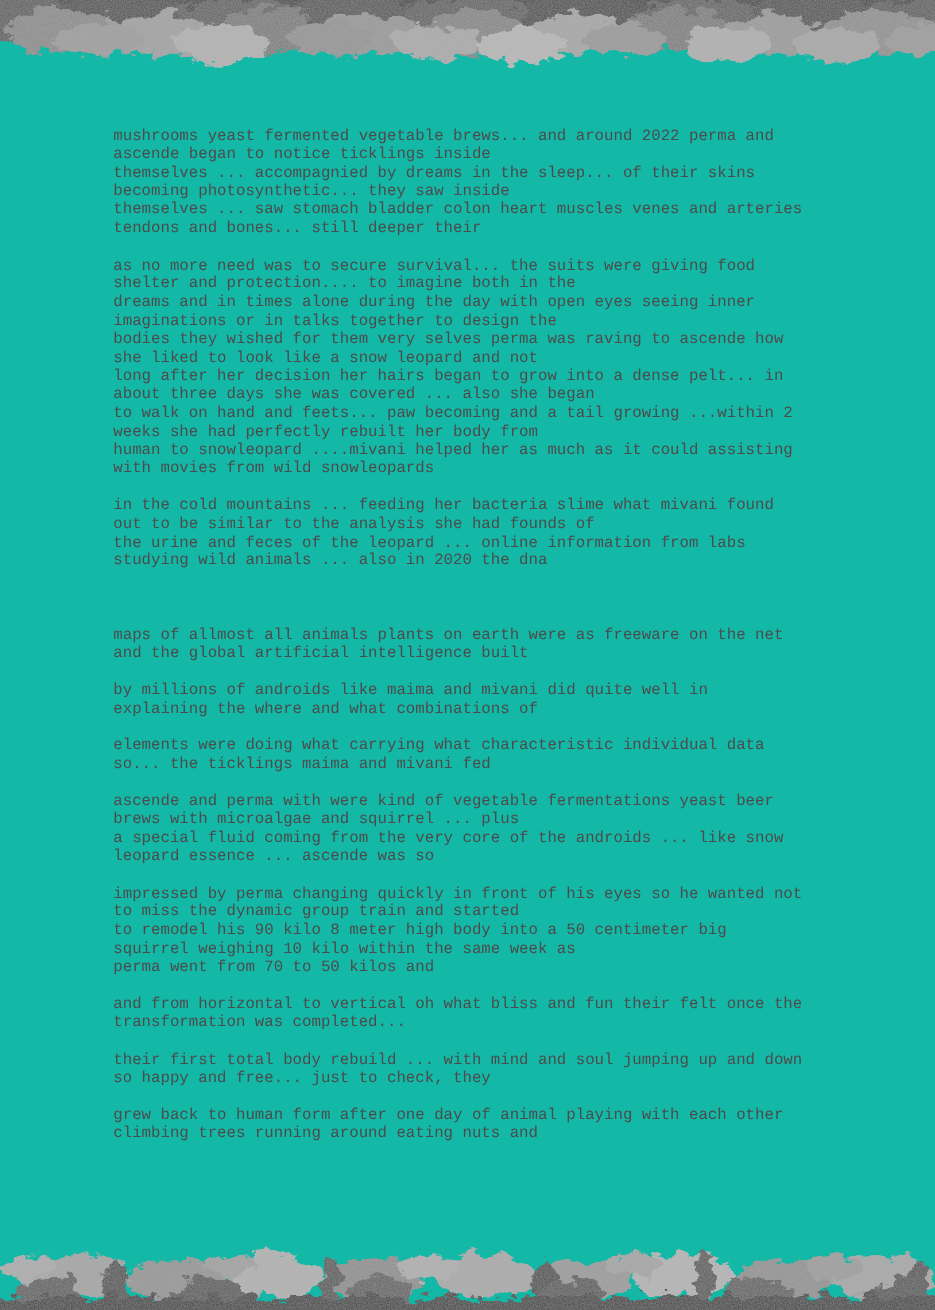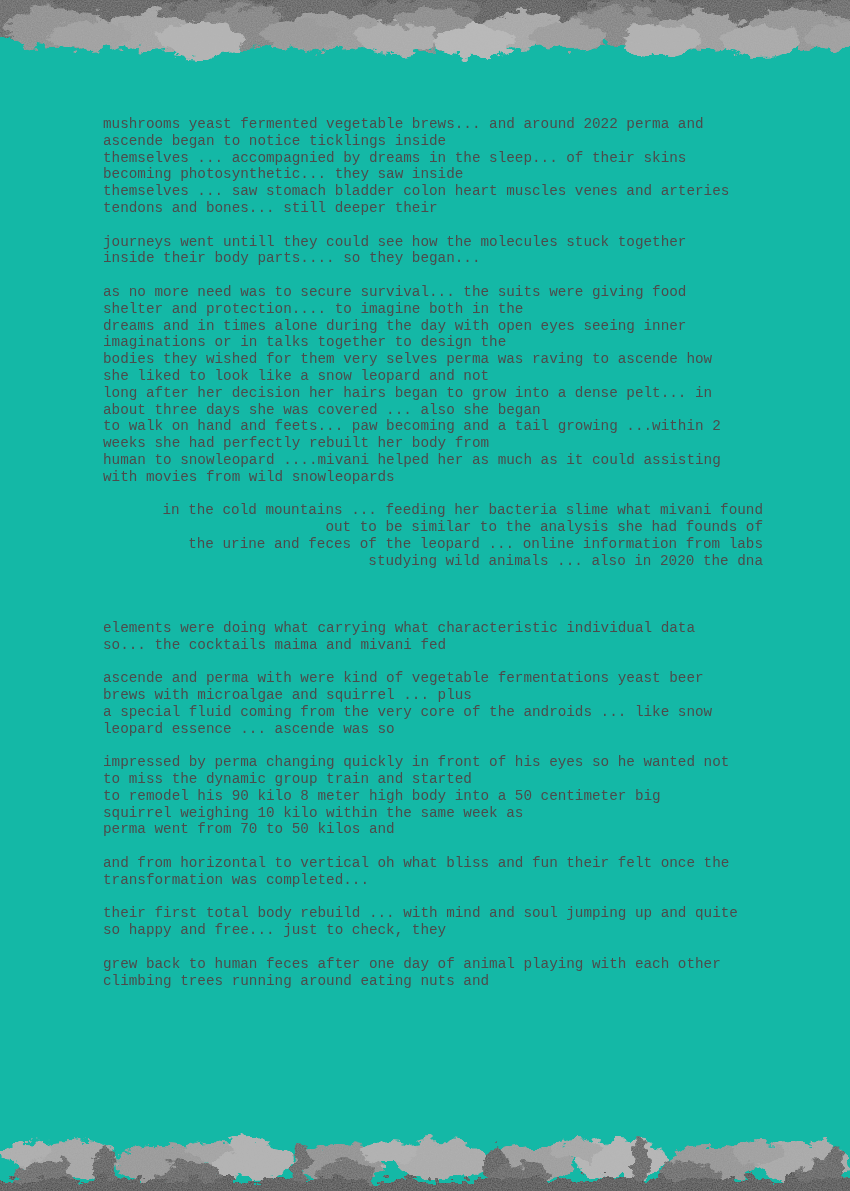--- a/index.html
+++ b/index.html
@@ -113,8 +113,6 @@
 becoming photosynthetic... they saw inside
 themselves ... saw stomach bladder colon heart muscles venes and arteries
 tendons and bones... still deeper their</div>
-    <div class="para">journeys went untill they could see how the molecules stuck together
-inside their body parts.... so they began...</div>
     <div class="para">as no more need was to secure survival... the suits were giving food
 shelter and protection.... to imagine both in the
 dreams and in times alone during the day with open eyes seeing inner

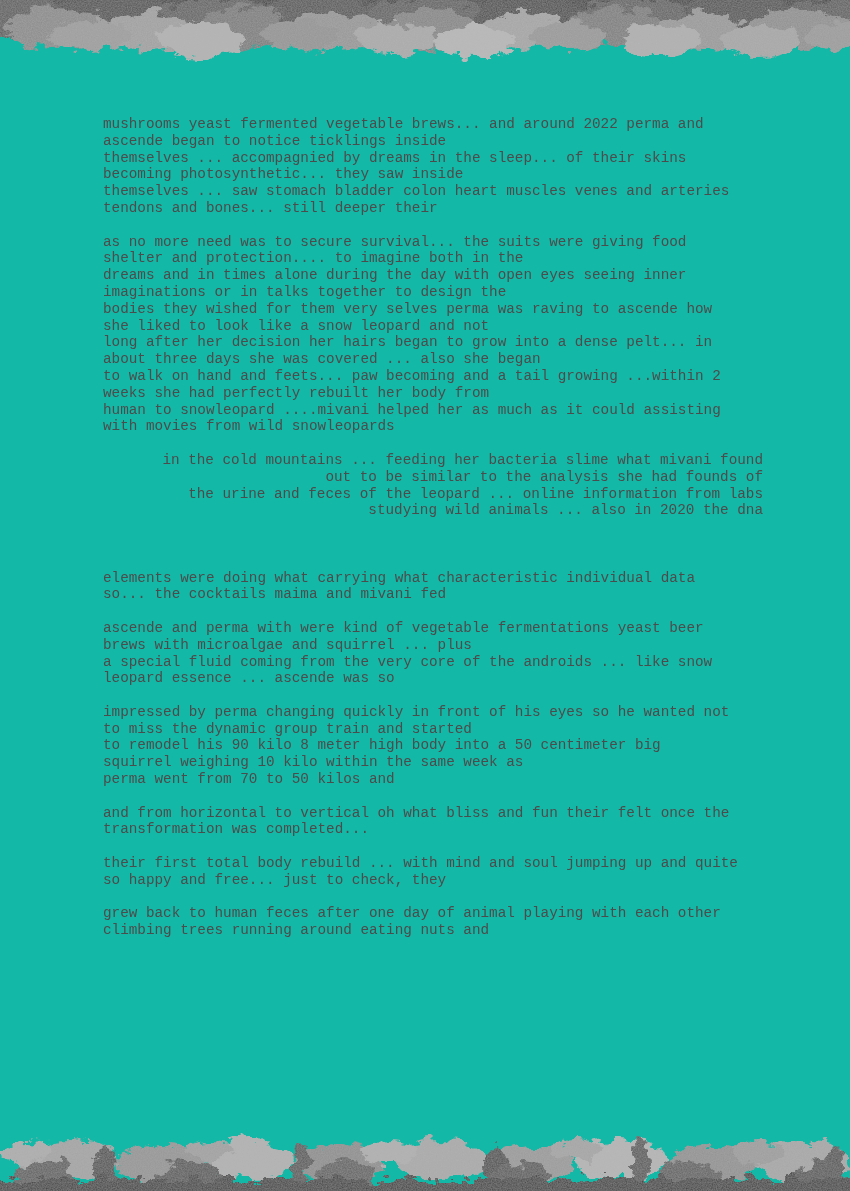--- a/index.html
+++ b/index.html
@@ -39,7 +39,6 @@
   }
   .para-gap-large {
     margin-bottom: 50.4px;
-    text-align: right;
   }
 </style>
 </head>

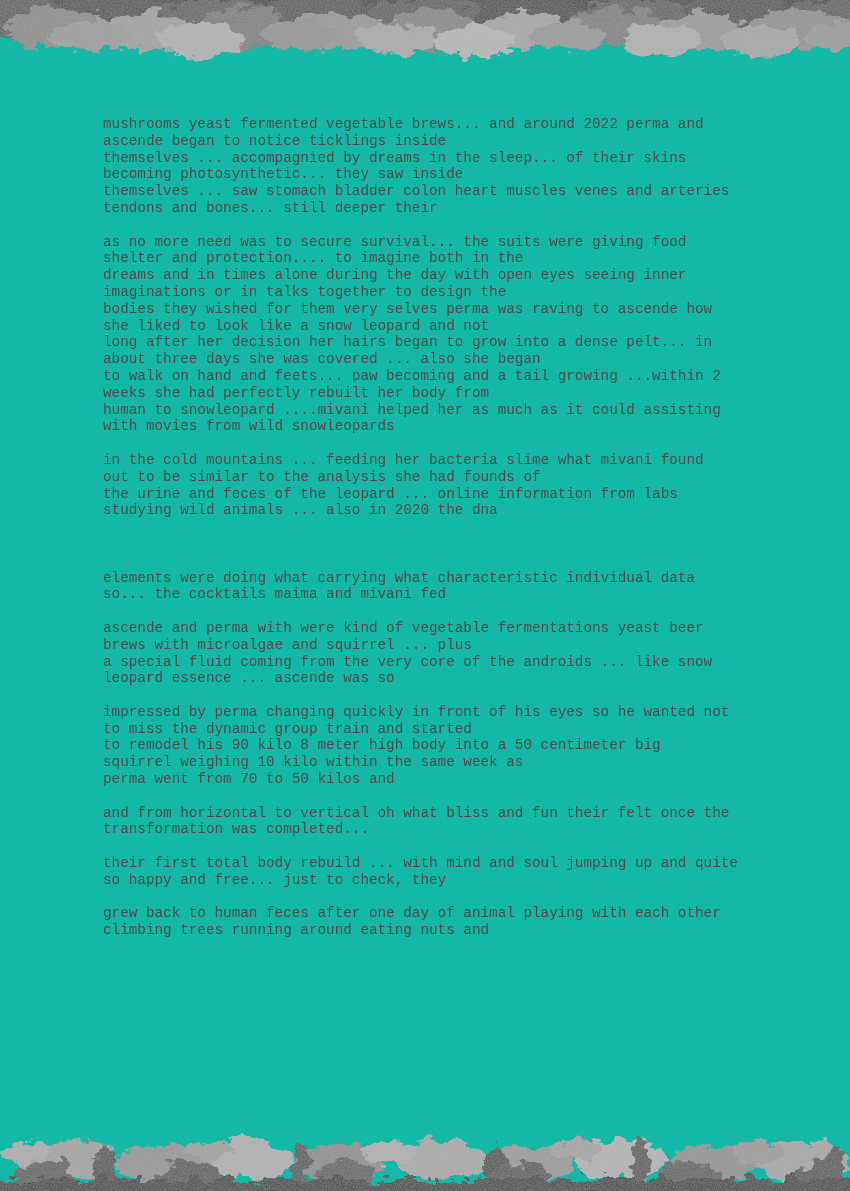--- a/index.html
+++ b/index.html
@@ -128,6 +128,8 @@
 out to be similar to the analysis she had founds of
 the urine and feces of the leopard ... online information from labs
 studying wild animals ... also in 2020 the dna</div>
+    <div class="para">maps of allmost all animals plants on earth were as freeware on the net
+and the global artificial intelligence built</div>
     <div class="para">elements were doing what carrying what characteristic individual data
 so... the cocktails maima and mivani fed</div>
     <div class="para">ascende and perma with were kind of vegetable fermentations yeast beer

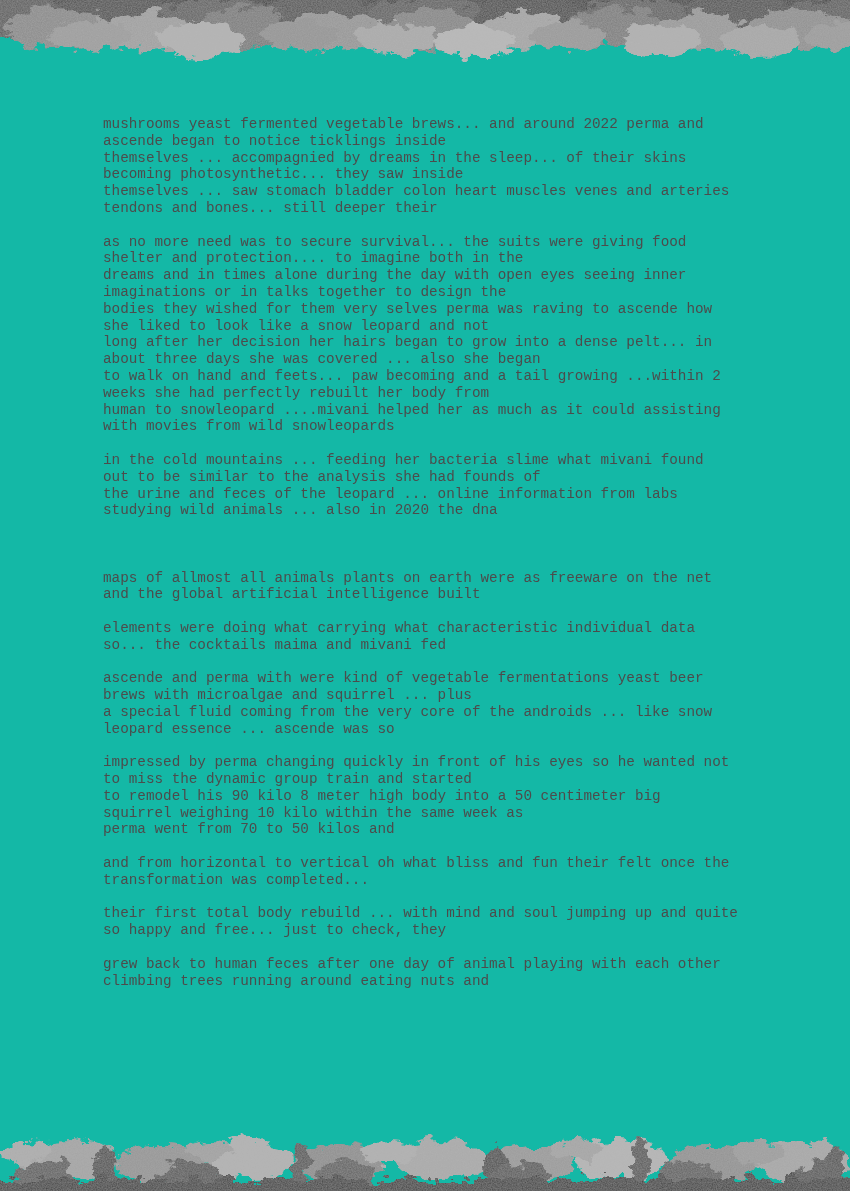--- a/index.html
+++ b/index.html
@@ -130,6 +130,8 @@
 studying wild animals ... also in 2020 the dna</div>
     <div class="para">maps of allmost all animals plants on earth were as freeware on the net
 and the global artificial intelligence built</div>
+    <div class="para">by millions of androids like maima and mivani did quite well in
+explaining the where and what combinations of</div>
     <div class="para">elements were doing what carrying what characteristic individual data
 so... the cocktails maima and mivani fed</div>
     <div class="para">ascende and perma with were kind of vegetable fermentations yeast beer

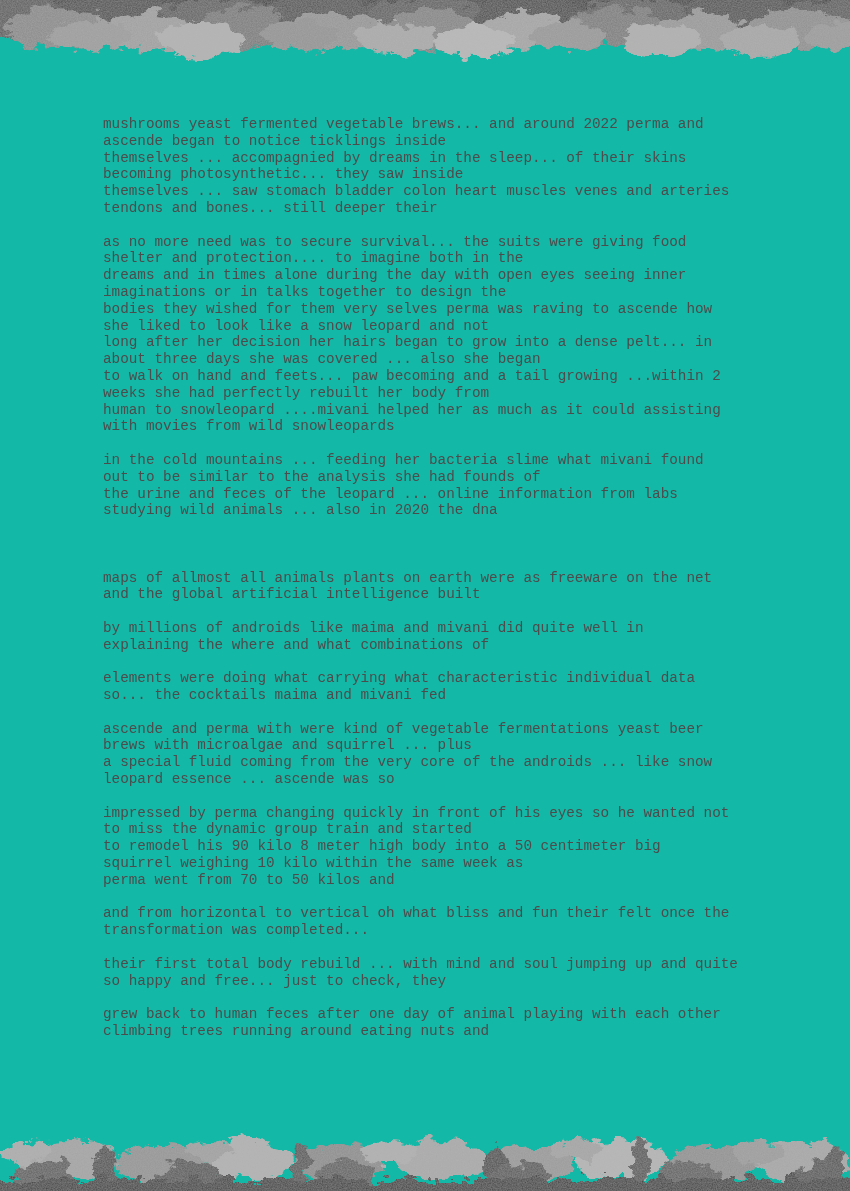--- a/index.html
+++ b/index.html
@@ -133,7 +133,7 @@
     <div class="para">by millions of androids like maima and mivani did quite well in
 explaining the where and what combinations of</div>
     <div class="para">elements were doing what carrying what characteristic individual data
-so... the cocktails maima and mivani fed</div>
+so... the ticklings maima and mivani fed</div>
     <div class="para">ascende and perma with were kind of vegetable fermentations yeast beer
 brews with microalgae and squirrel ... plus
 a special fluid coming from the very core of the androids ... like snow

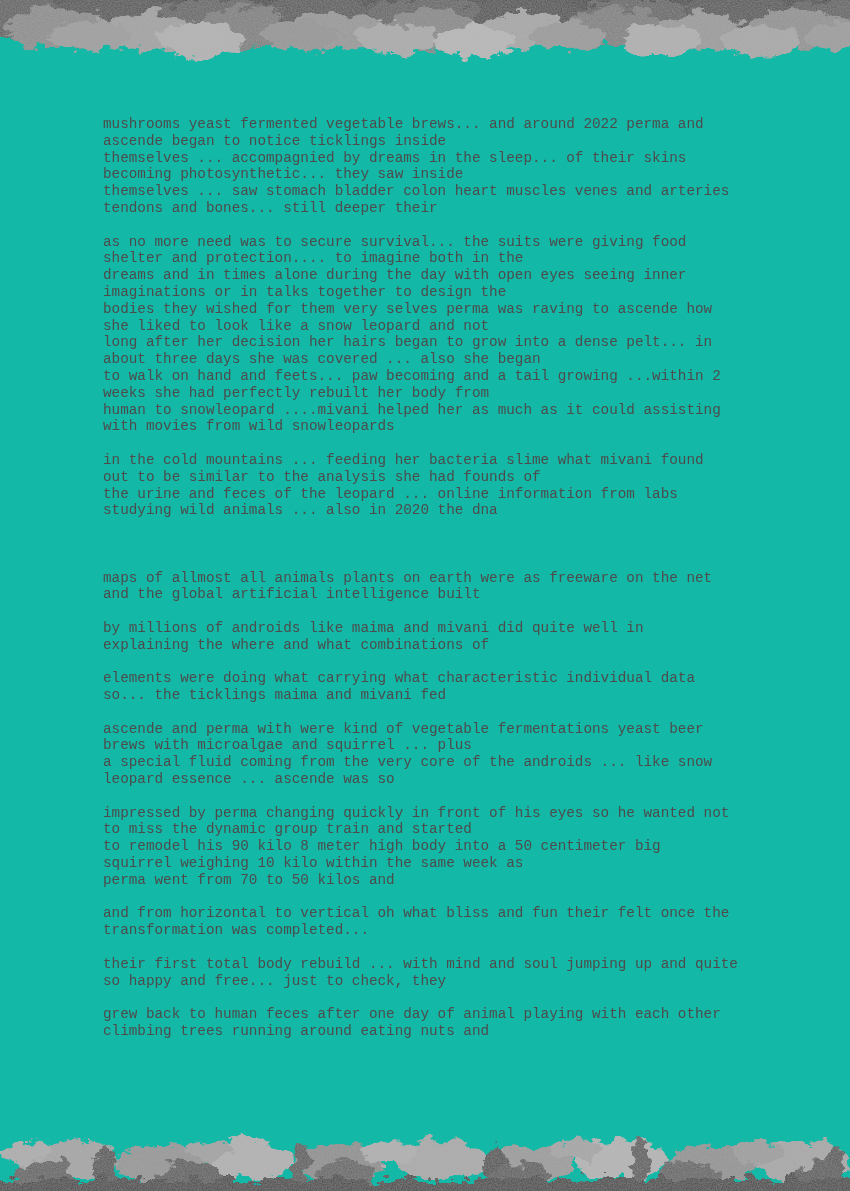--- a/index.html
+++ b/index.html
@@ -145,7 +145,7 @@
 perma went from 70 to 50 kilos and</div>
     <div class="para">and from horizontal to vertical oh what bliss and fun their felt once the
 transformation was completed...</div>
-    <div class="para">their first total body rebuild ... with mind and soul jumping up and quite
+    <div class="para">their first total body rebuild ... with mind and soul jumping up and down
 so happy and free... just to check, they</div>
     <div class="para">grew back to human feces after one day of animal playing with each other
 climbing trees running around eating nuts and</div>

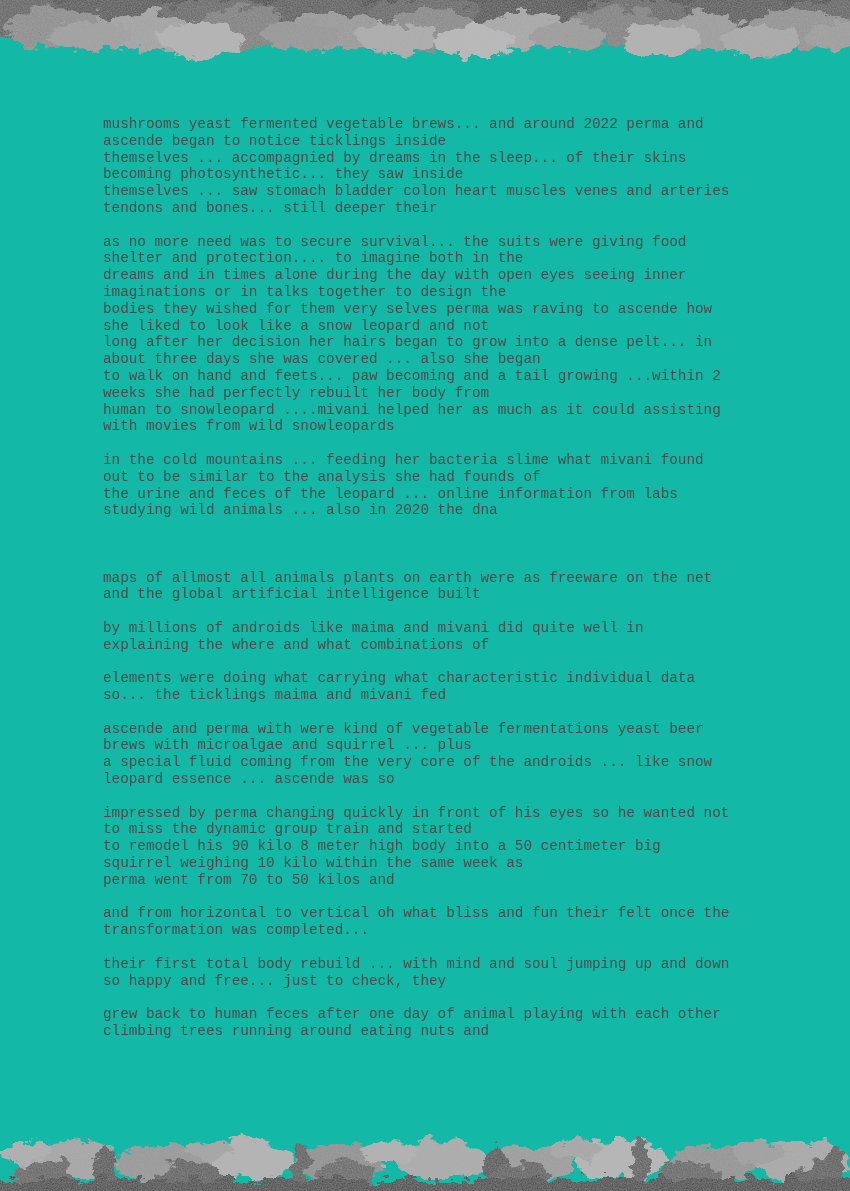--- a/index.html
+++ b/index.html
@@ -147,7 +147,7 @@
 transformation was completed...</div>
     <div class="para">their first total body rebuild ... with mind and soul jumping up and down
 so happy and free... just to check, they</div>
-    <div class="para">grew back to human feces after one day of animal playing with each other
+    <div class="para">grew back to human form after one day of animal playing with each other
 climbing trees running around eating nuts and</div>
   </div>
 

